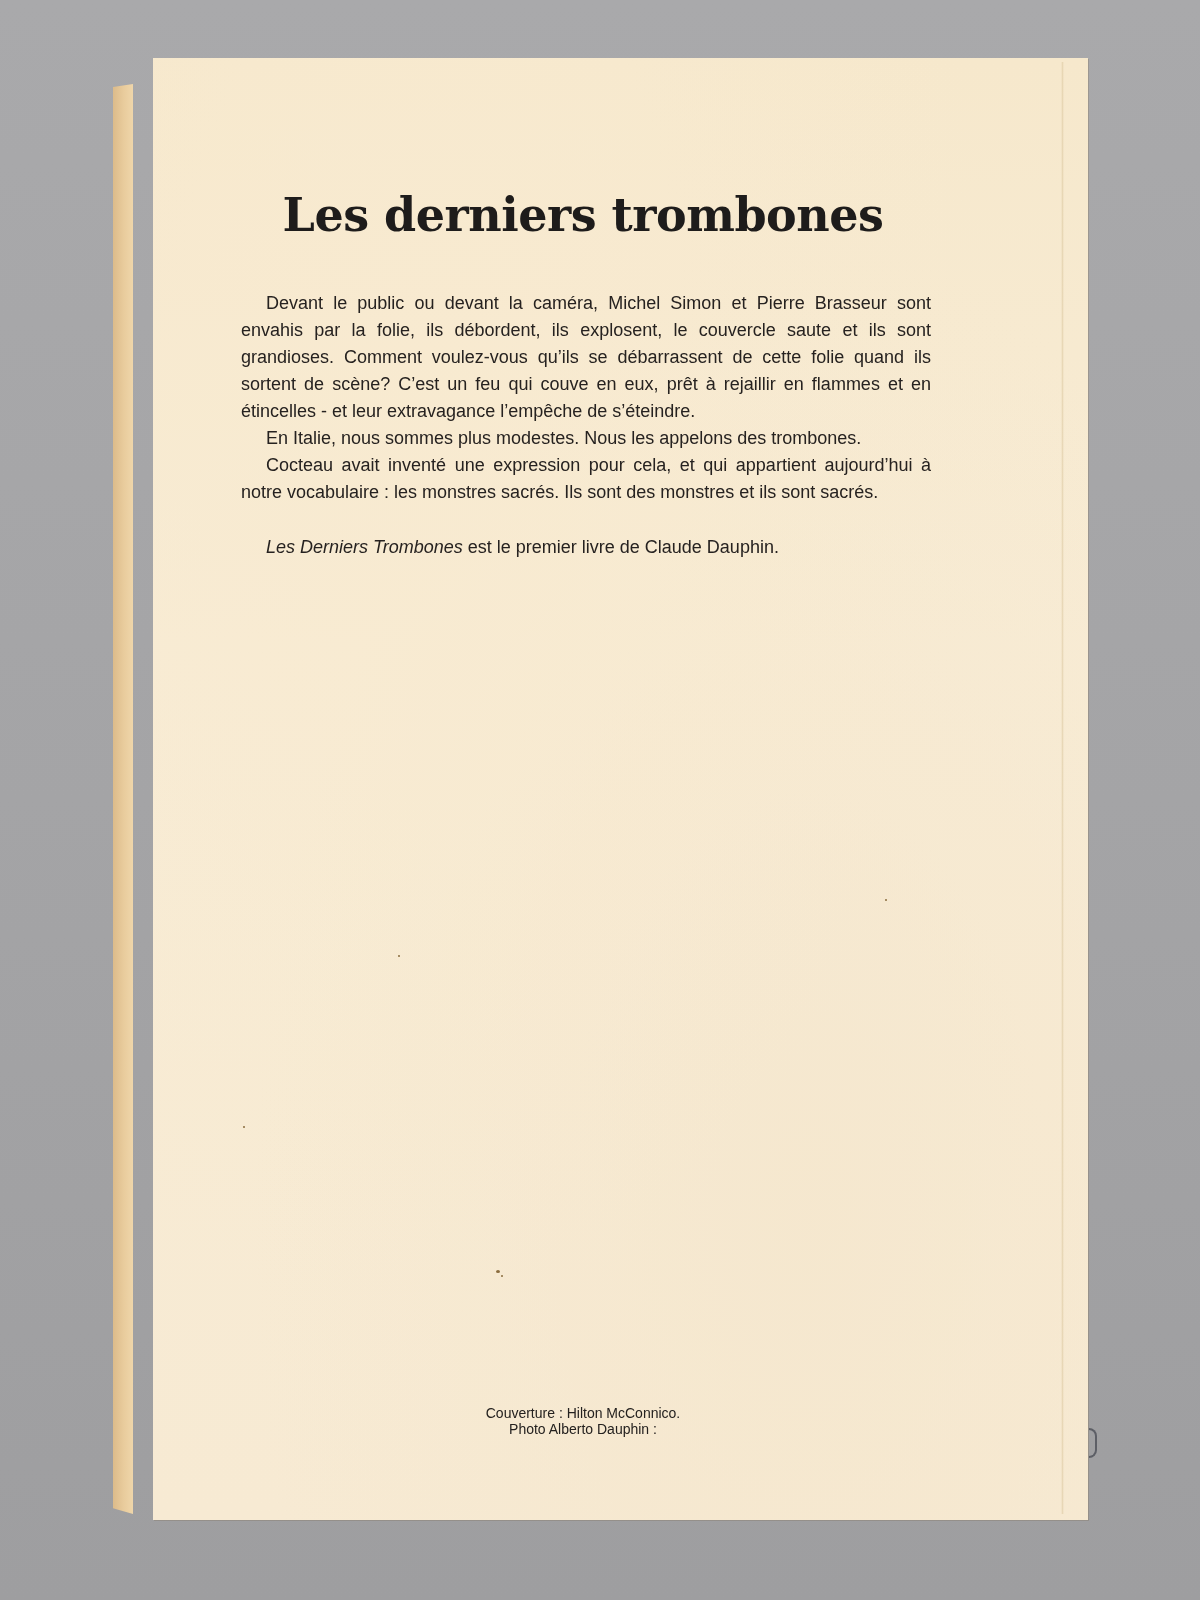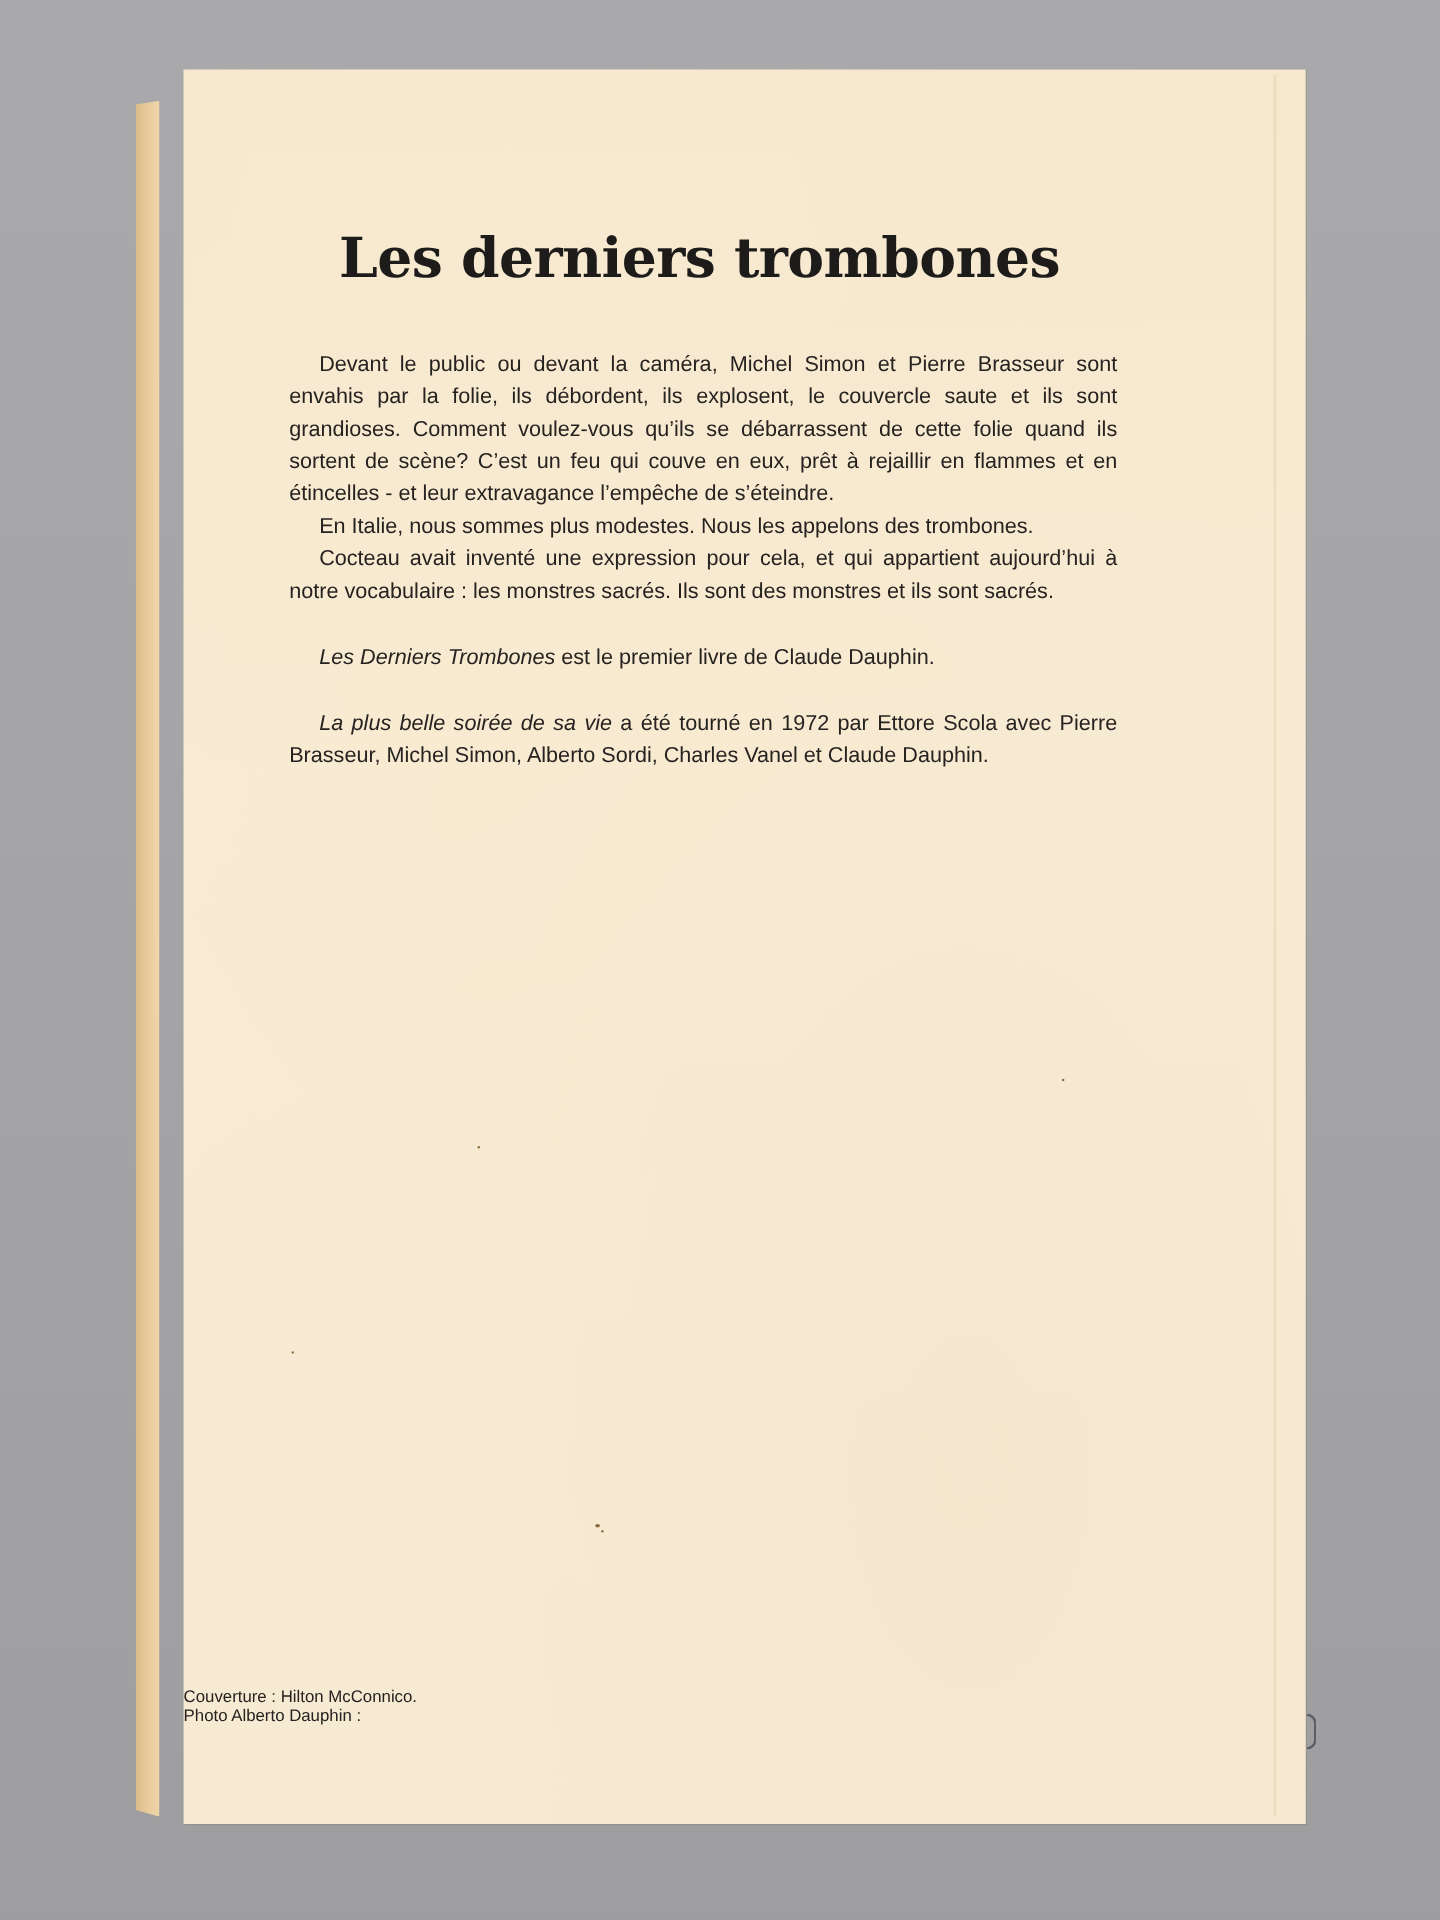--- a/index.html
+++ b/index.html
@@ -136,7 +136,6 @@
     <p>En Italie, nous sommes plus modestes. Nous les appelons des trombones.</p>
     <p>Cocteau avait inventé une expression pour cela, et qui appartient aujourd’hui à notre vocabulaire : les monstres sacrés. Ils sont des monstres et ils sont sacrés.</p>
     <p class="gap-before"><em>Les Derniers Trombones</em><span> est le premier livre de Claude Dauphin.</span></p>
-    <p class="gap-before"><em>La plus belle soirée de sa vie</em><span> a été tourné en 1972 par Ettore Scola avec Pierre Brasseur, Michel Simon, Alberto Sordi, Charles Vanel et Claude Dauphin.</span></p>
   </div>
 
   <div class="credits">

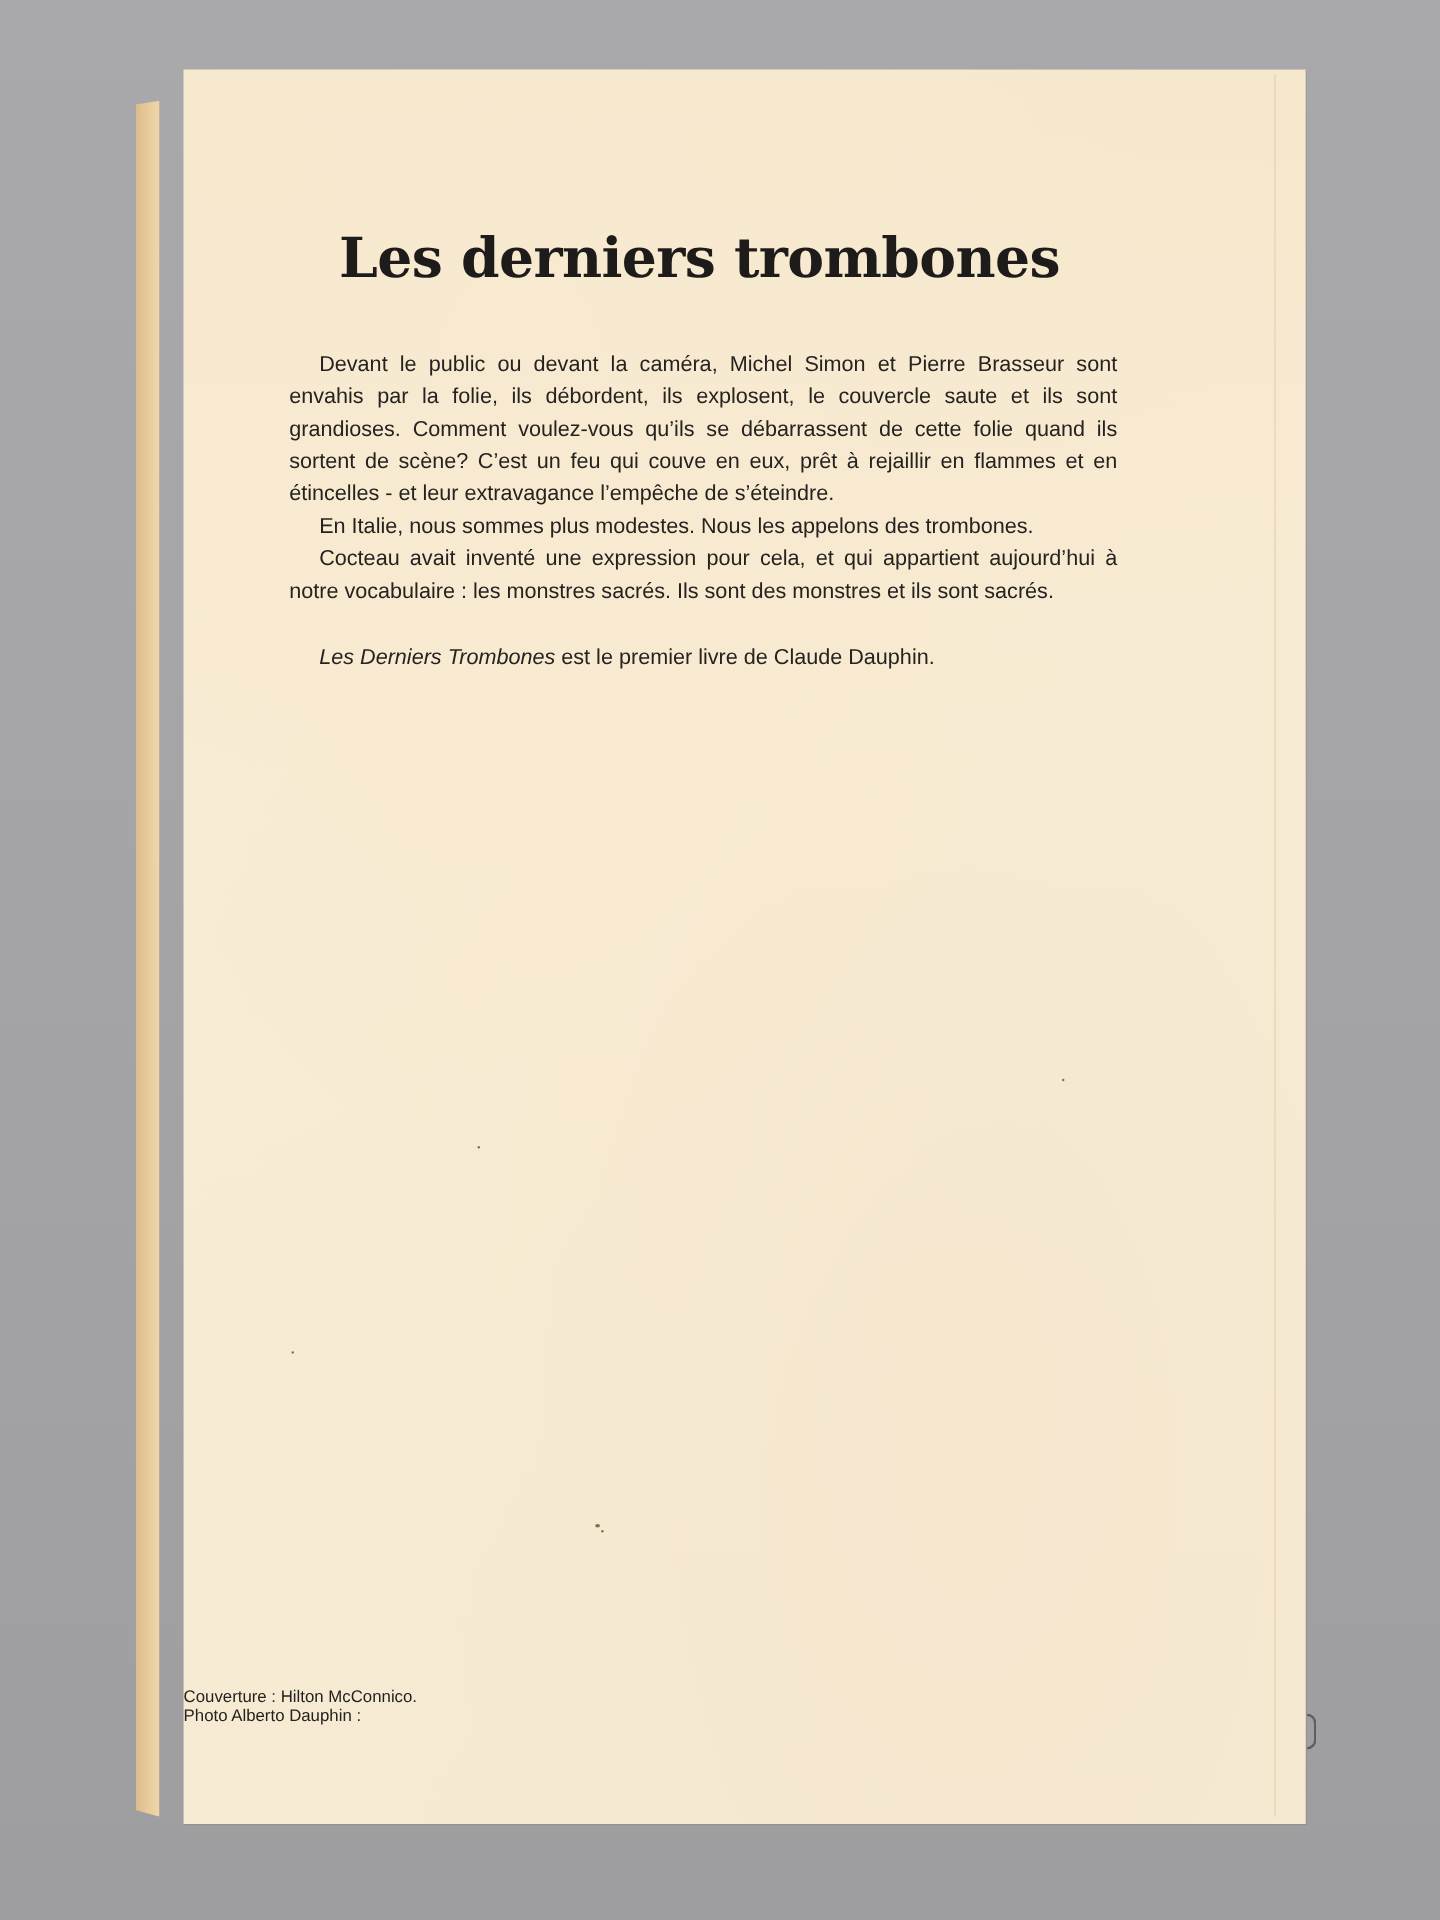--- a/index.html
+++ b/index.html
@@ -93,7 +93,7 @@
       left: 0;
       top: 1347px;
       width: 860px;
-      text-align: left;
+      text-align: center;
       font-family: "Liberation Sans", sans-serif;
       font-size: 14px;
       line-height: 16px;

